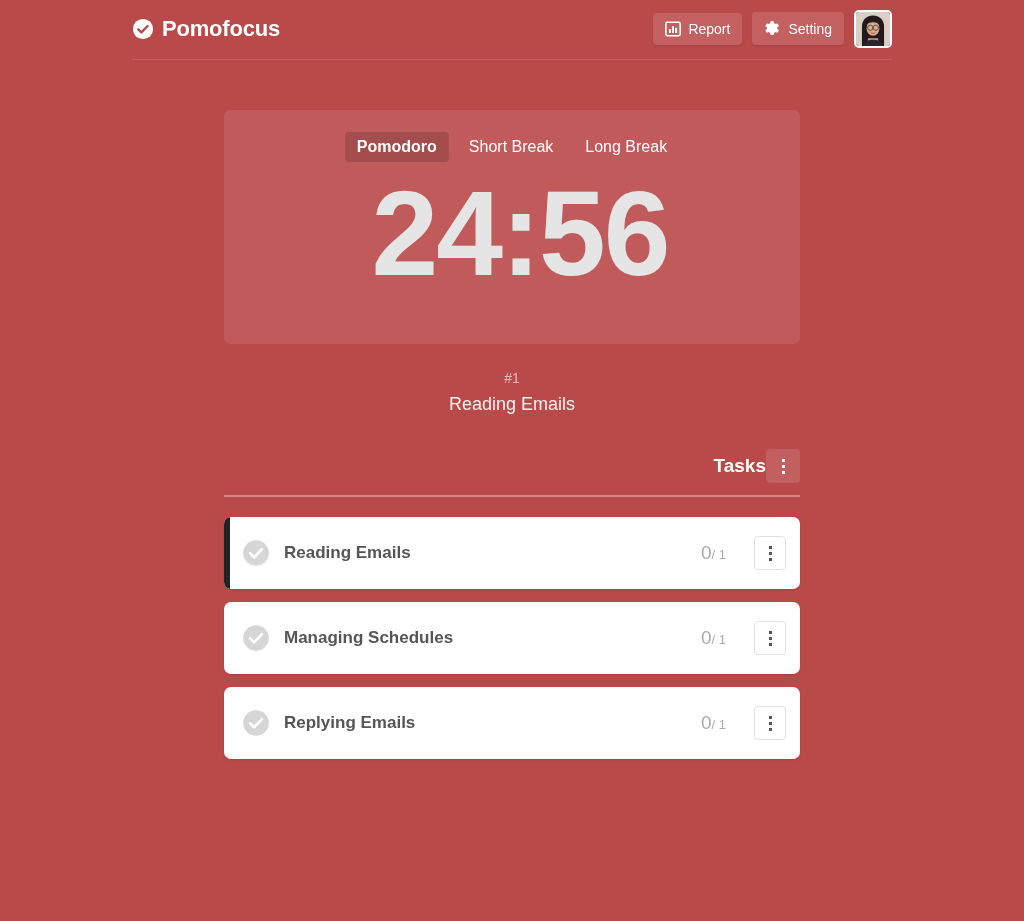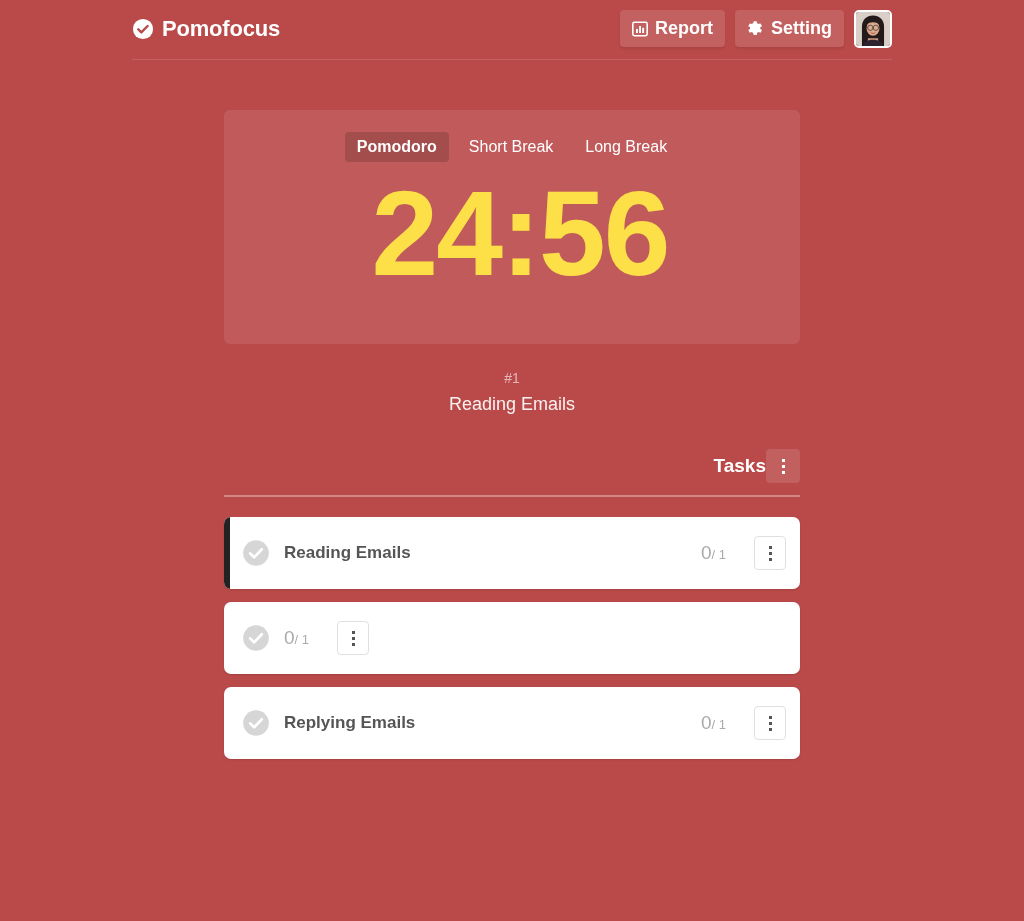--- a/index.html
+++ b/index.html
@@ -71,11 +71,10 @@
     border-radius: 4px;
     padding: 8px 12px;
     color: #ffffff;
-    font-size: 18px;
+    font-size: 14px;
     font-family: "Liberation Sans", sans-serif;
     cursor: pointer;
     box-shadow: 0 2px 2px rgba(0,0,0,0.08);
-    font-weight: bold;
   }
 
   .hdr-btn svg { display: block; }

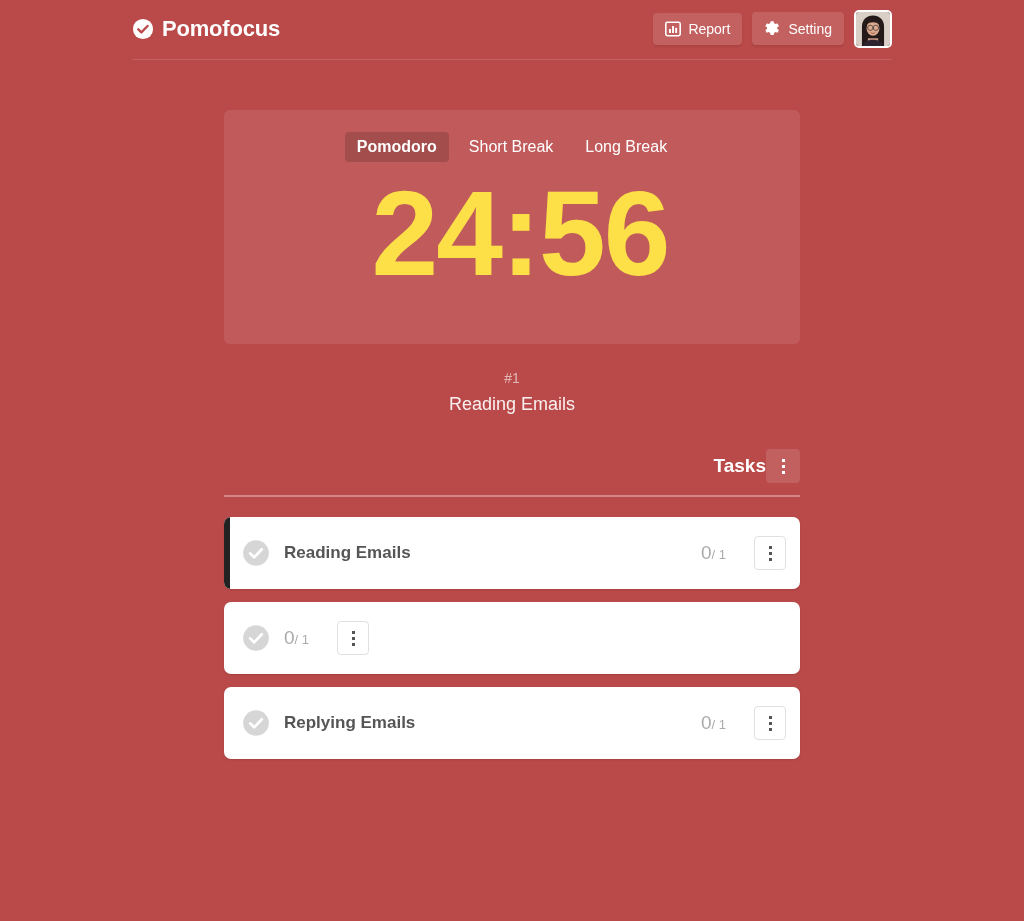--- a/index.html
+++ b/index.html
@@ -136,7 +136,7 @@
     font-weight: bold;
     line-height: 1.05;
     letter-spacing: -2px;
-    color: #fde047;
+    color: #e5e5e5;
     margin: 8px 0 18px 16px;
   }
 

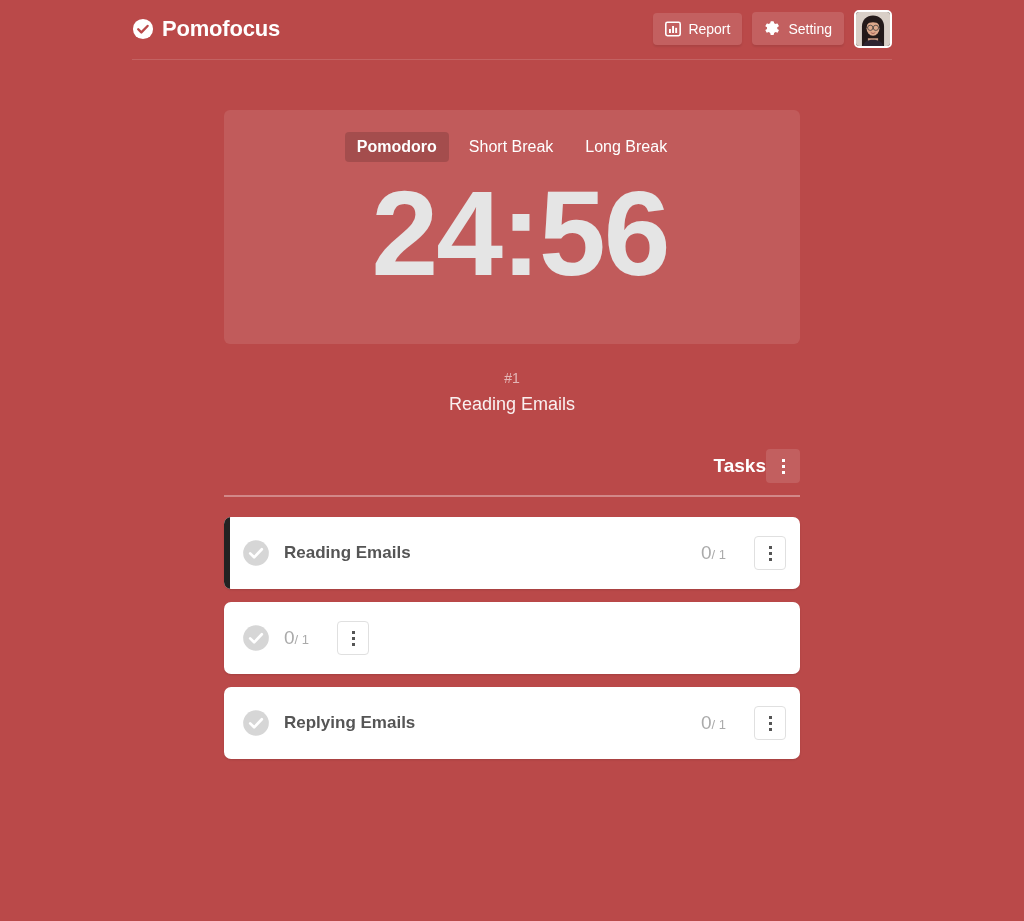--- a/index.html
+++ b/index.html
@@ -403,6 +403,7 @@
             <path d="M7 12.3l3.4 3.4 6.6-6.9" fill="none" stroke="#ffffff" stroke-width="2.3" stroke-linecap="round" stroke-linejoin="round"></path>
           </svg>
         </span>
+        <span class="task-name">Managing Schedules</span>
         <span class="task-count">
           <span class="done">0</span><span class="total">/ 1</span>
         </span>

